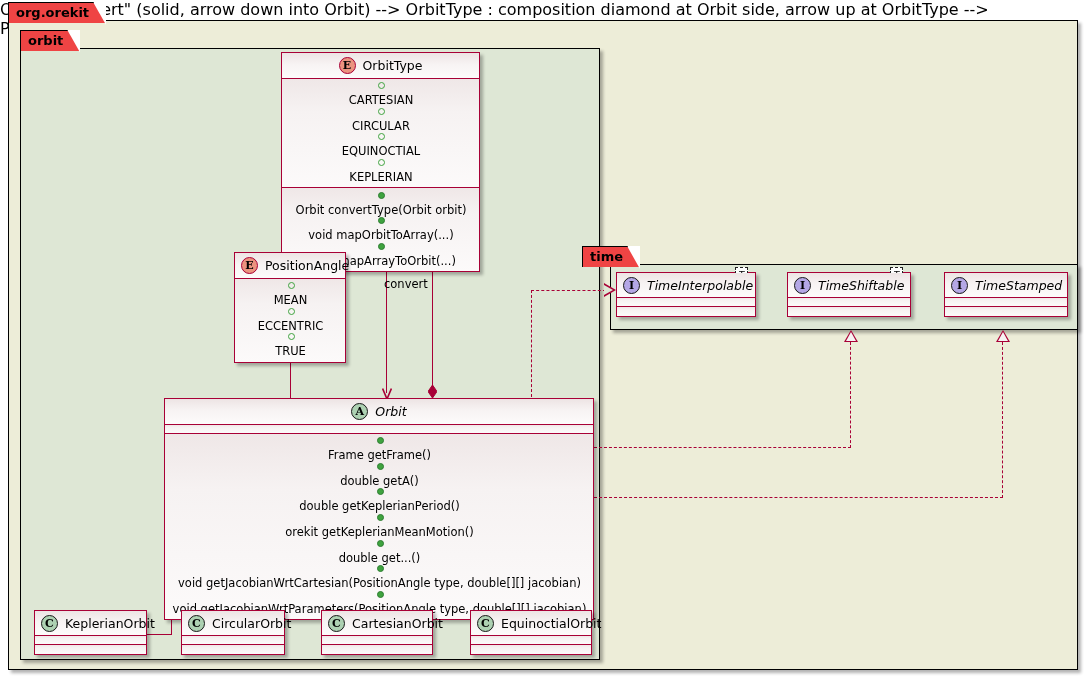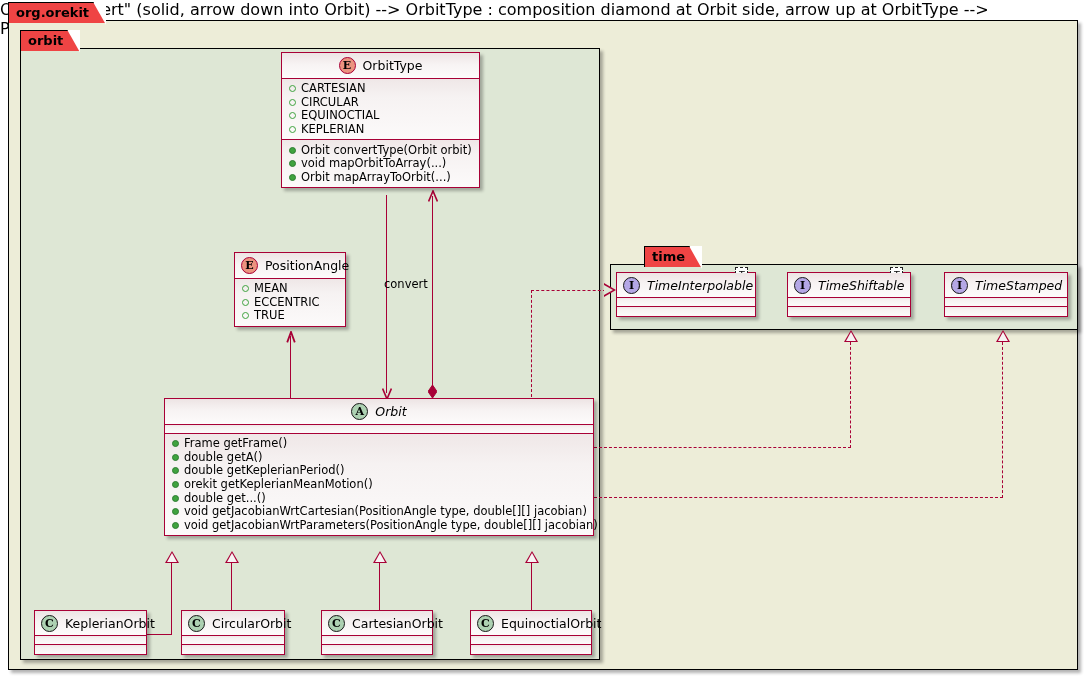--- a/index.html
+++ b/index.html
@@ -113,6 +113,7 @@
     color: #000000;
     white-space: nowrap;
     padding: 0.2px 0;
+    flex-direction: column;
   }
   .dot {
     width: 7px; height: 7px;

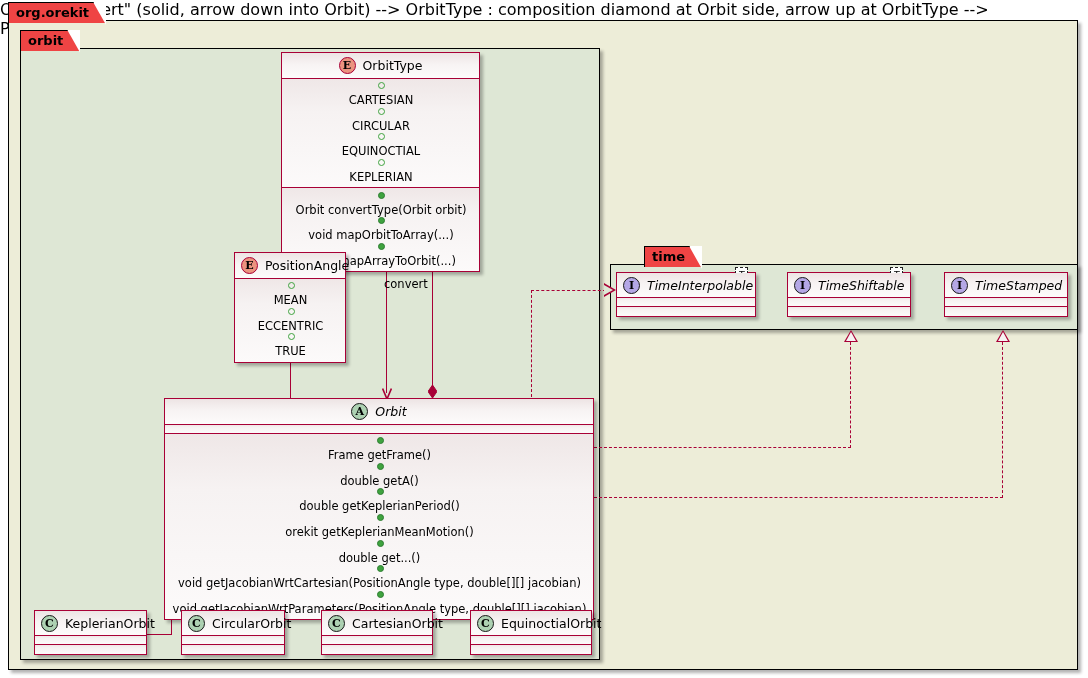--- a/index.html
+++ b/index.html
@@ -229,7 +229,7 @@
 
   
   <div class="pkg-inner" style="left:610px; top:264px; width:468px; height:66px;"></div>
-  <div class="pkg-tab" style="left:644px; top:246px;">
+  <div class="pkg-tab" style="left:582px; top:246px;">
     <span>time</span>
   </div>
 

